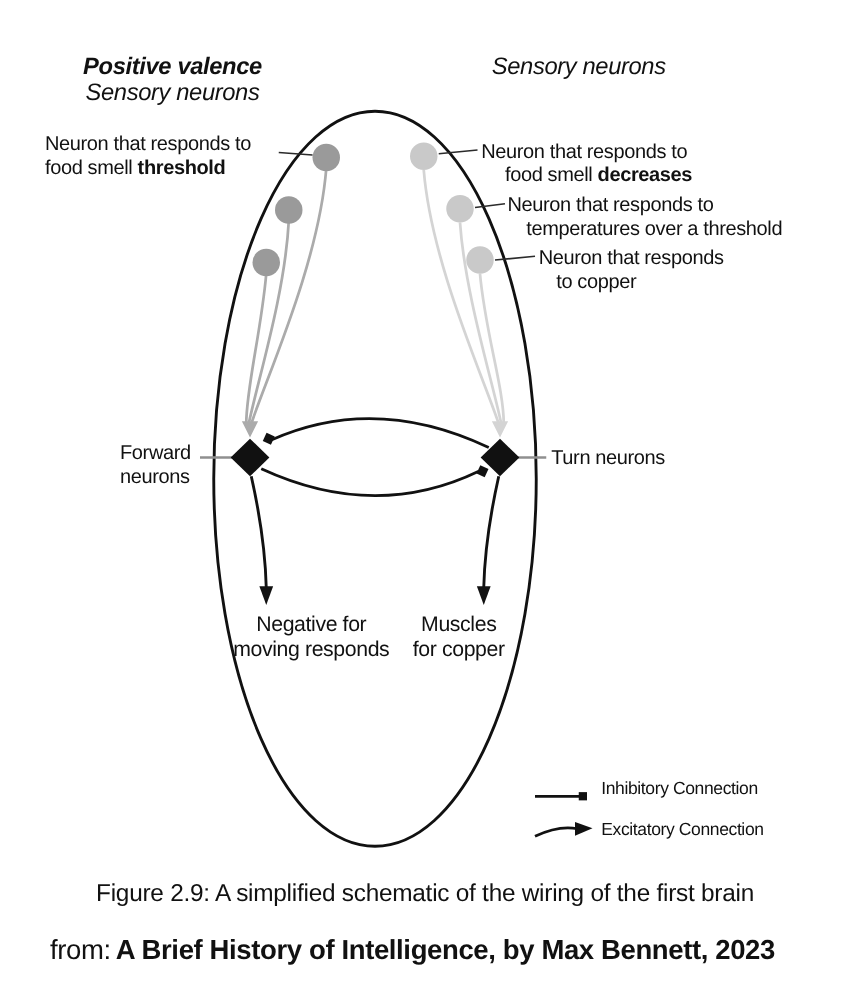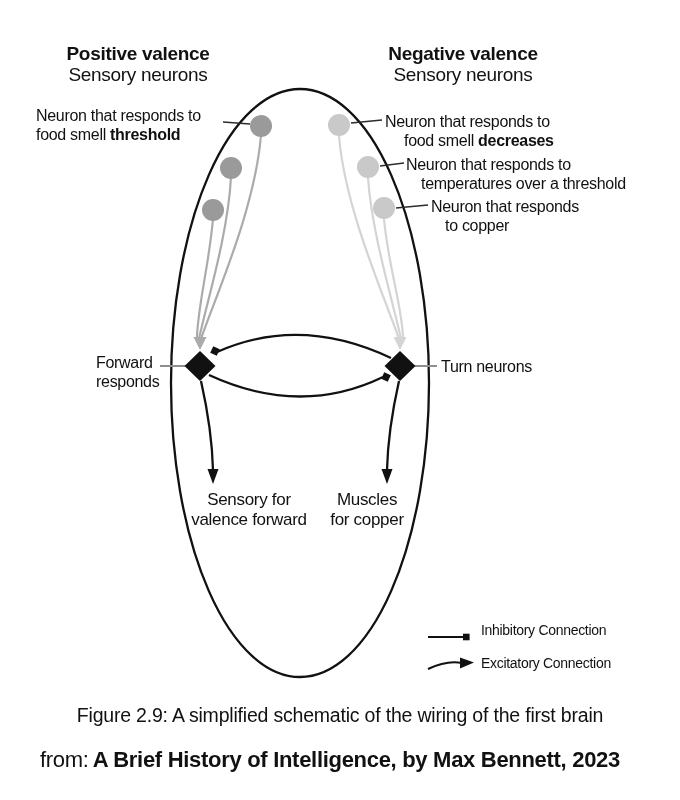--- a/index.html
+++ b/index.html
@@ -14,7 +14,7 @@
   }
   .stage svg { position: absolute; left: 0; top: 0; }
   .txt { position: absolute; white-space: nowrap; letter-spacing: -0.3px; }
-  .hdr { text-align: center; font-size: 19px; line-height: 21px; }
+  .hdr { text-align: center; font-size: 19px; line-height: 21px; font-style: italic; }
   .hdr .t { font-weight: bold; }
   .lbl { font-size: 16px; line-height: 19px; text-align: center; }
   .node-lbl { font-size: 16px; line-height: 19px; }

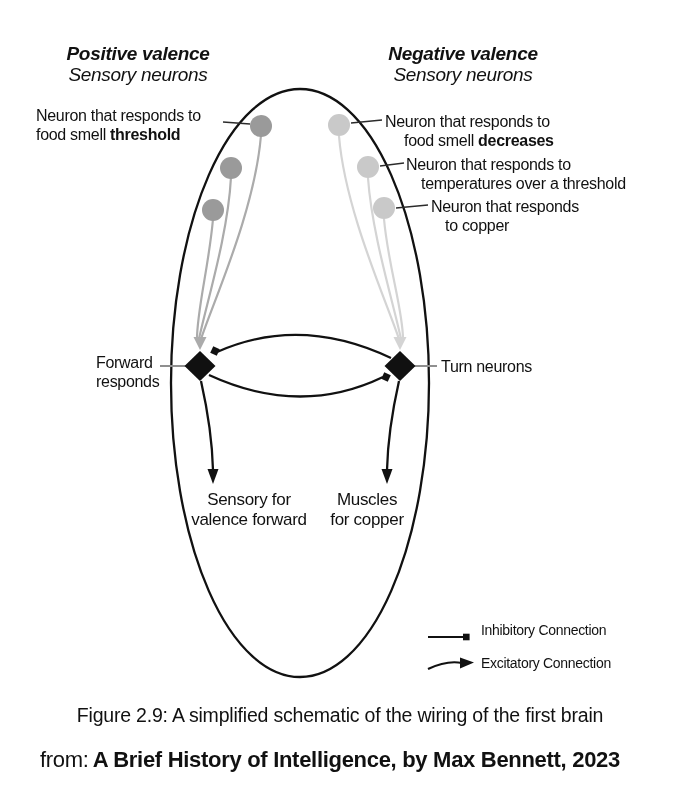--- a/index.html
+++ b/index.html
@@ -90,7 +90,6 @@
     <div>Sensory neurons</div>
   </div>
   <div class="txt hdr" style="left:368px; top:43px; width:190px;">
-    <div class="t">Negative valence</div>
     <div>Sensory neurons</div>
   </div>
 

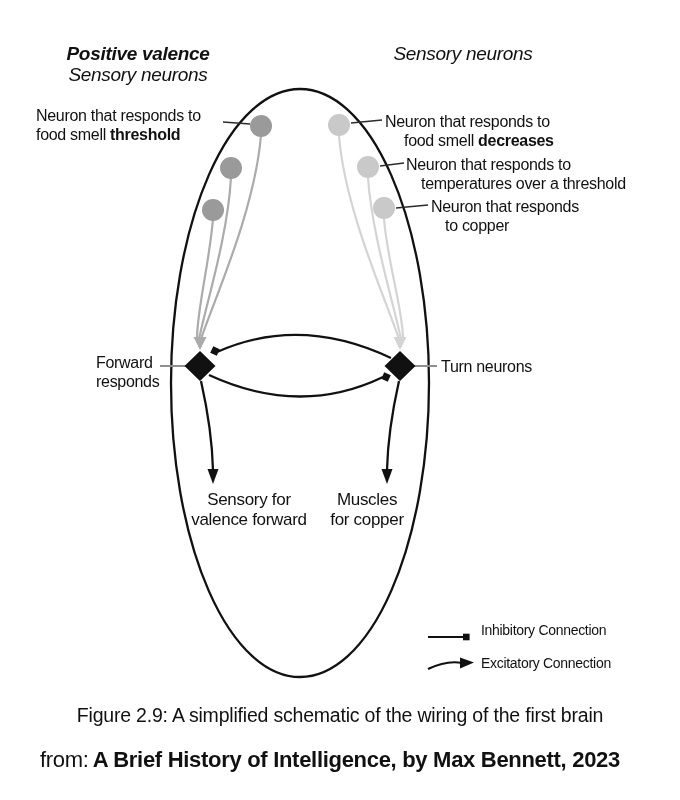--- a/index.html
+++ b/index.html
@@ -107,7 +107,7 @@
 
   <div class="txt node-lbl" style="left:96px; top:353px;">
     <div>Forward</div>
-    <div>responds</div>
+    <div>neurons</div>
   </div>
   <div class="txt node-lbl" style="left:441px; top:357px;">Turn neurons</div>
 

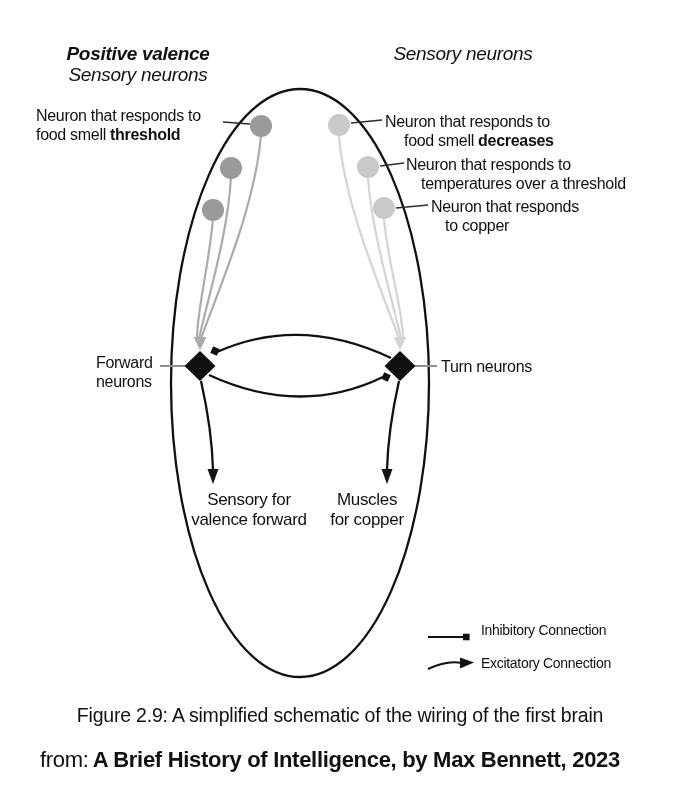--- a/index.html
+++ b/index.html
@@ -112,7 +112,7 @@
   <div class="txt node-lbl" style="left:441px; top:357px;">Turn neurons</div>
 
   <div class="txt muscle" style="left:178px; top:490px; width:142px;">
-    <div>Sensory for</div>
+    <div>Negative for</div>
     <div>valence forward</div>
   </div>
   <div class="txt muscle" style="left:296px; top:490px; width:142px;">

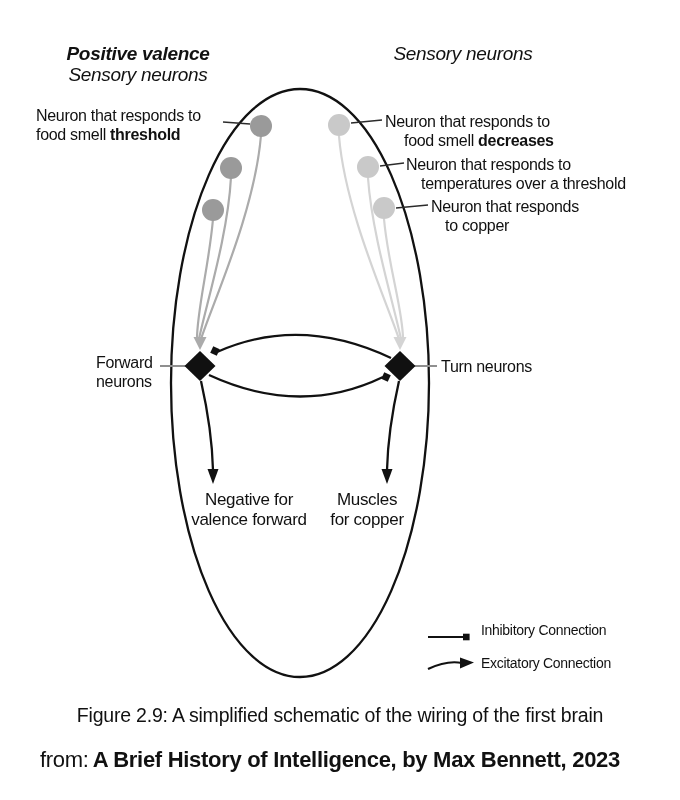--- a/index.html
+++ b/index.html
@@ -113,7 +113,7 @@
 
   <div class="txt muscle" style="left:178px; top:490px; width:142px;">
     <div>Negative for</div>
-    <div>valence forward</div>
+    <div>moving responds</div>
   </div>
   <div class="txt muscle" style="left:296px; top:490px; width:142px;">
     <div>Muscles</div>

